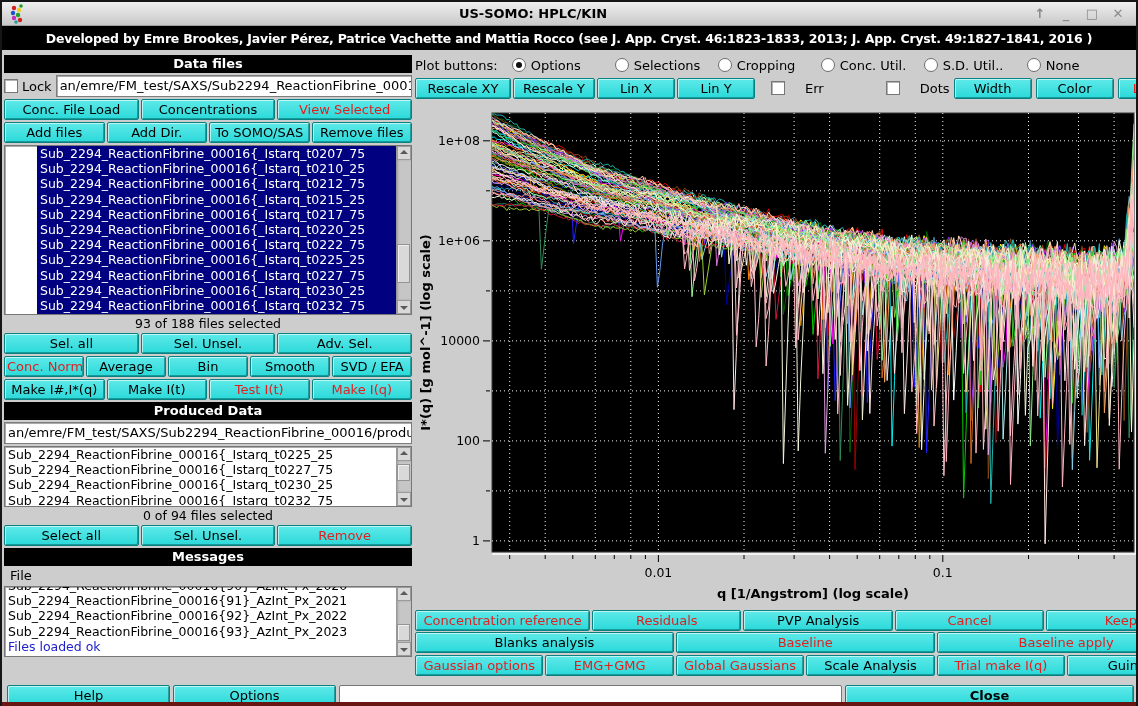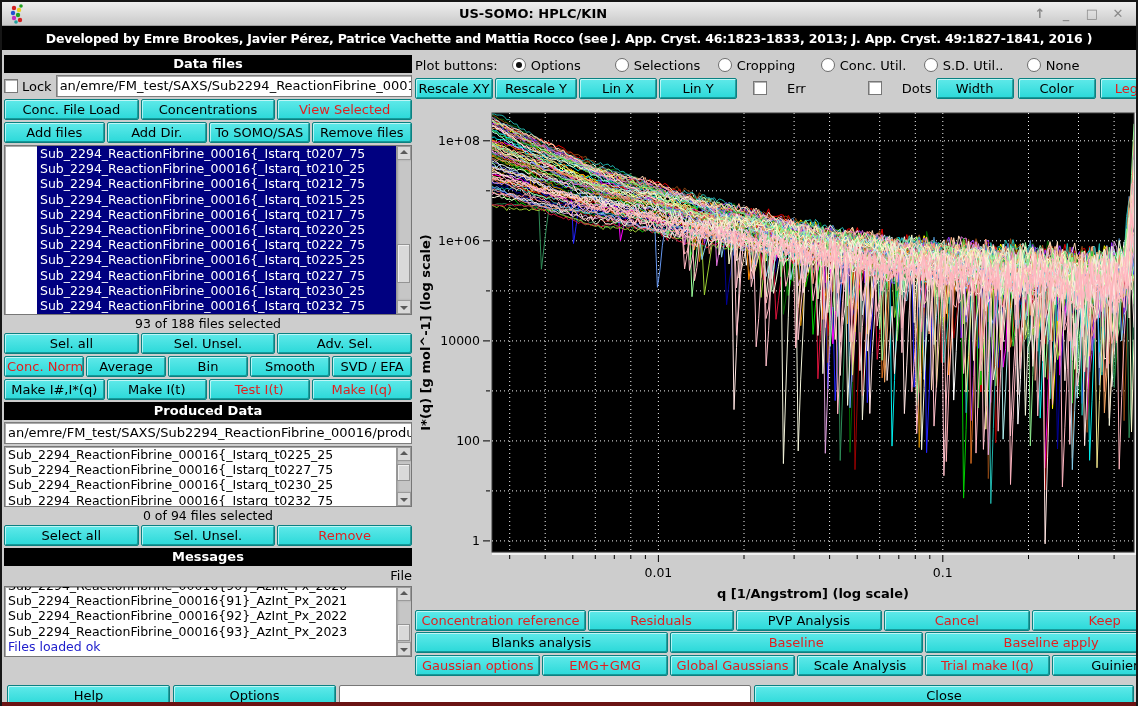--- a/index.html
+++ b/index.html
@@ -252,7 +252,7 @@
 
       <div class="plot-btn-row">
         <span id="ptb-left" style="display:flex;gap:2px;">
-            <div class="btn" style="width: 78px;">Rescale XY</div>
+            <div class="btn" style="width: 96px;">Rescale XY</div>
             <div class="btn" style="width: 82px;">Rescale Y</div>
             <div class="btn" style="width: 78px;">Lin X</div>
             <div class="btn" style="width: 78px;">Lin Y</div>

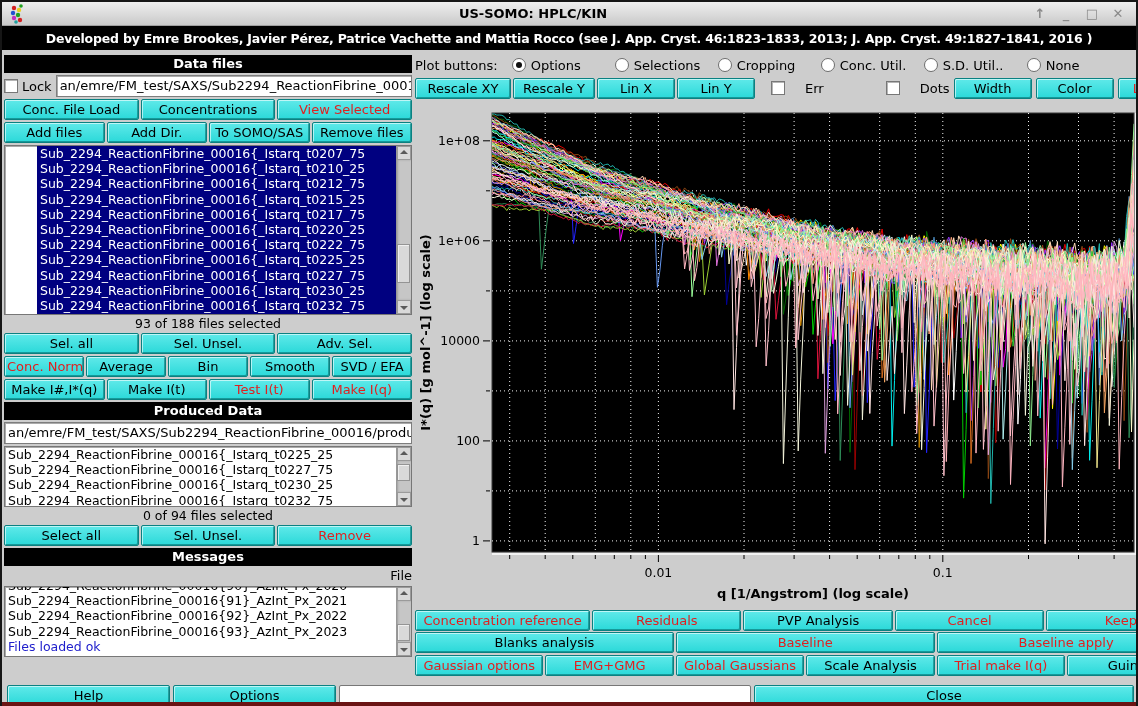--- a/index.html
+++ b/index.html
@@ -54,7 +54,7 @@
   .lock-row{display:flex;align-items:center;height:22px;margin:1px 0;gap:4px;}
   .lock-row .field{flex:1;}
   .lock-label{font-size:13px;}
-  .menu-bar{height:18px;font-size:13px;padding-left:6px;line-height:18px;text-align:right;}
+  .menu-bar{height:18px;font-size:13px;padding-left:6px;line-height:18px;}
   .menu-file::first-letter{text-decoration:underline;}
   
   .radio-row{display:flex;align-items:center;height:22px;font-size:13px;flex:none;}

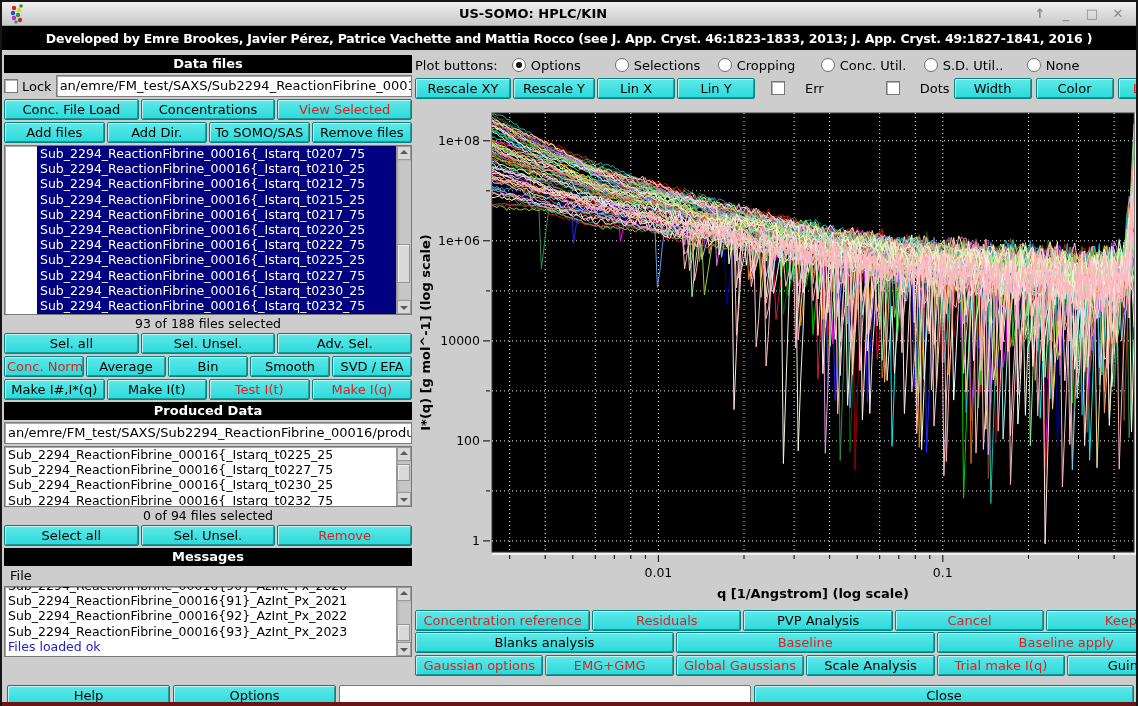--- a/index.html
+++ b/index.html
@@ -69,7 +69,7 @@
   
   .bottom-row{position:absolute;left:2px;right:2px;bottom:0;height:21px;display:flex;gap:3px;padding-left:3px;}
   .bottom-row .btn{width:163px;flex:none;}
-  .bottom-row .btn.close{width:380px;}
+  .bottom-row .btn.close{width:289px;font-weight:bold;}
   .progress-field{flex:1;background:#fff;border:1px solid #777;border-radius:2px;}
   .bottom-strip{position:absolute;left:0;right:0;bottom:0;height:4px;background:#6b1414;}
 </style>

